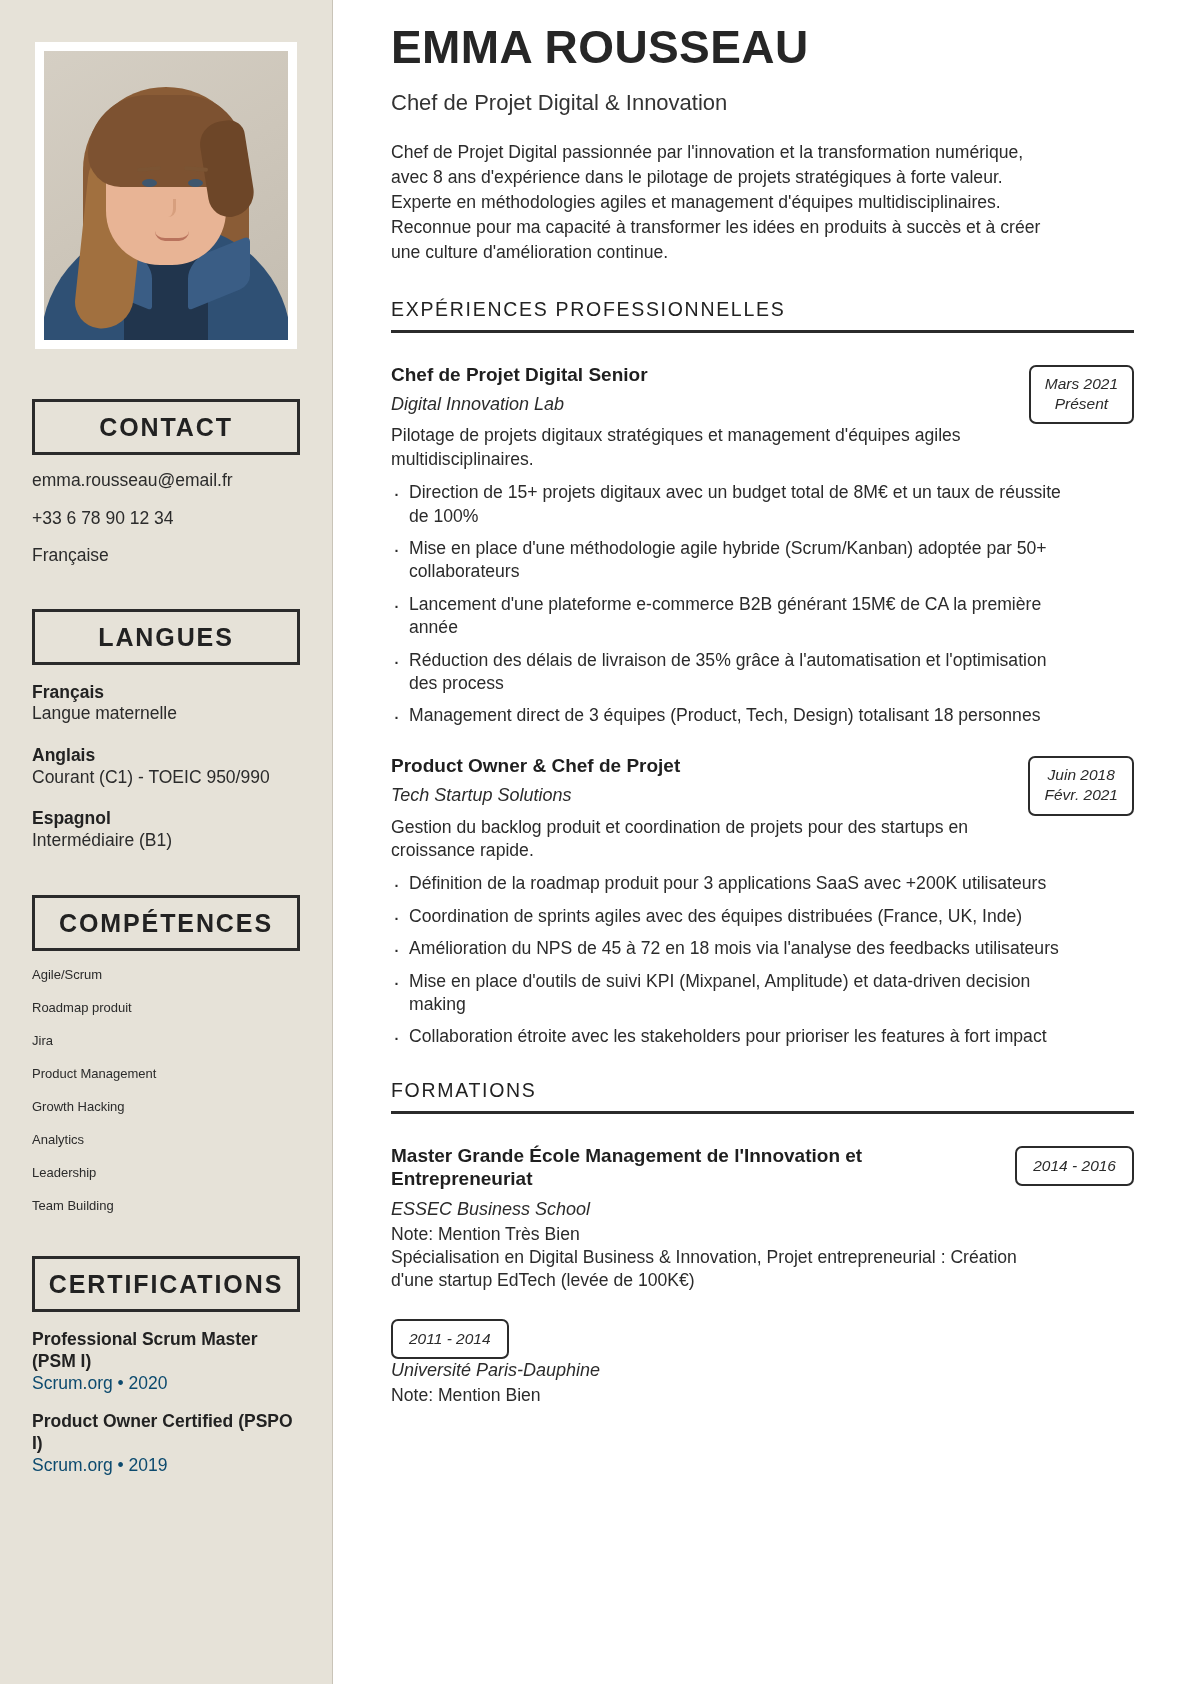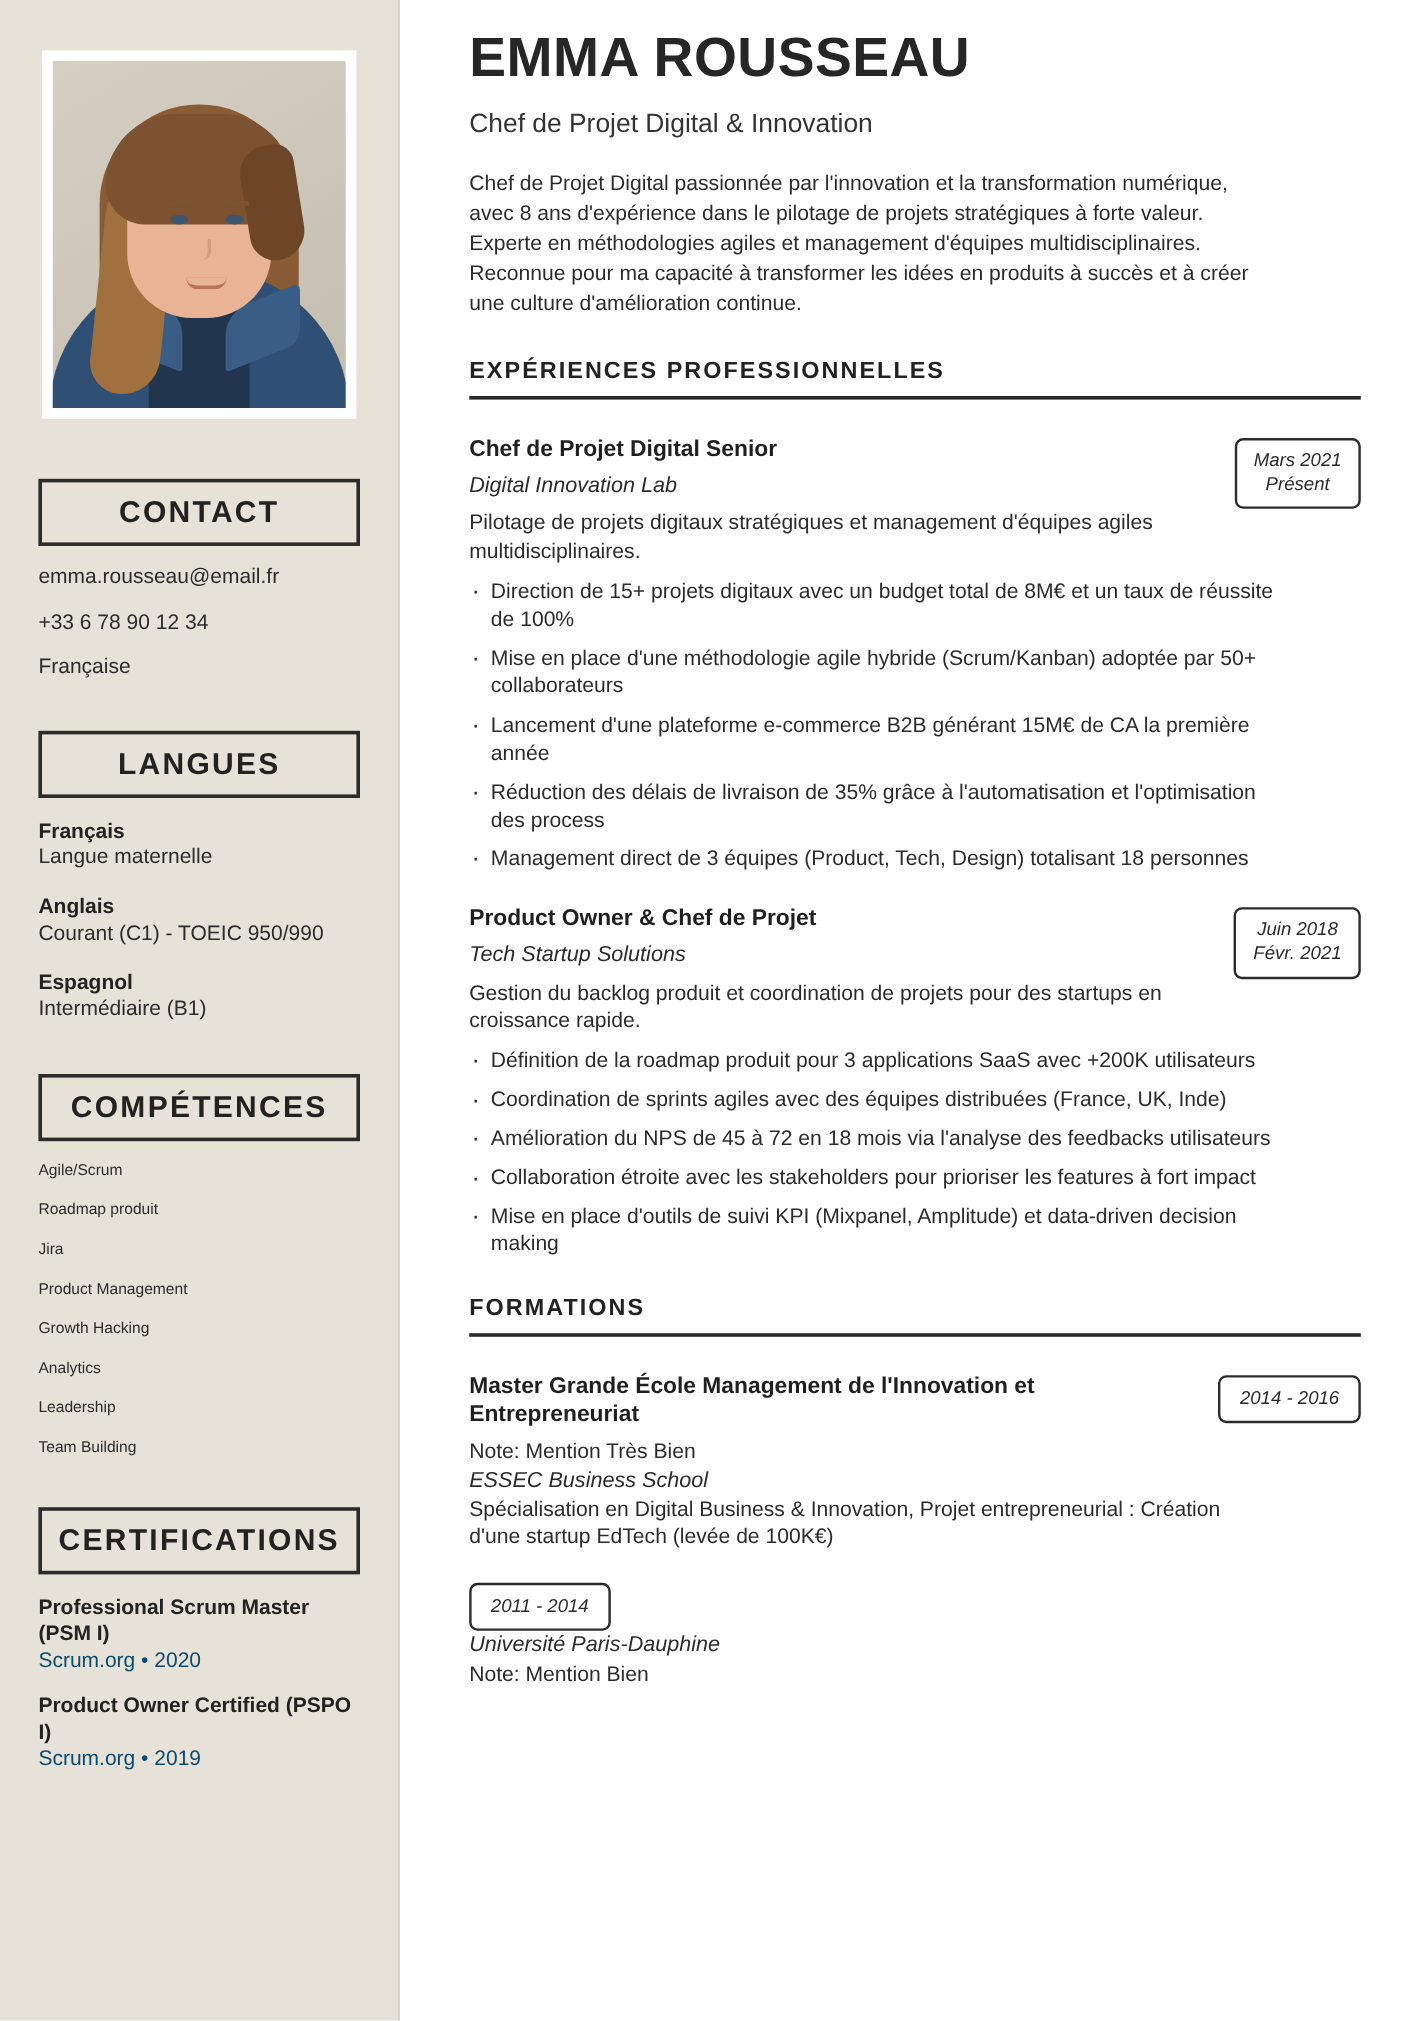--- a/index.html
+++ b/index.html
@@ -238,7 +238,7 @@
 
   .section-heading {
     font-size: 19.5px;
-    font-weight: bold;
+    font-weight: normal;
     letter-spacing: 1.7px;
     color: #222;
     padding-bottom: 9px;

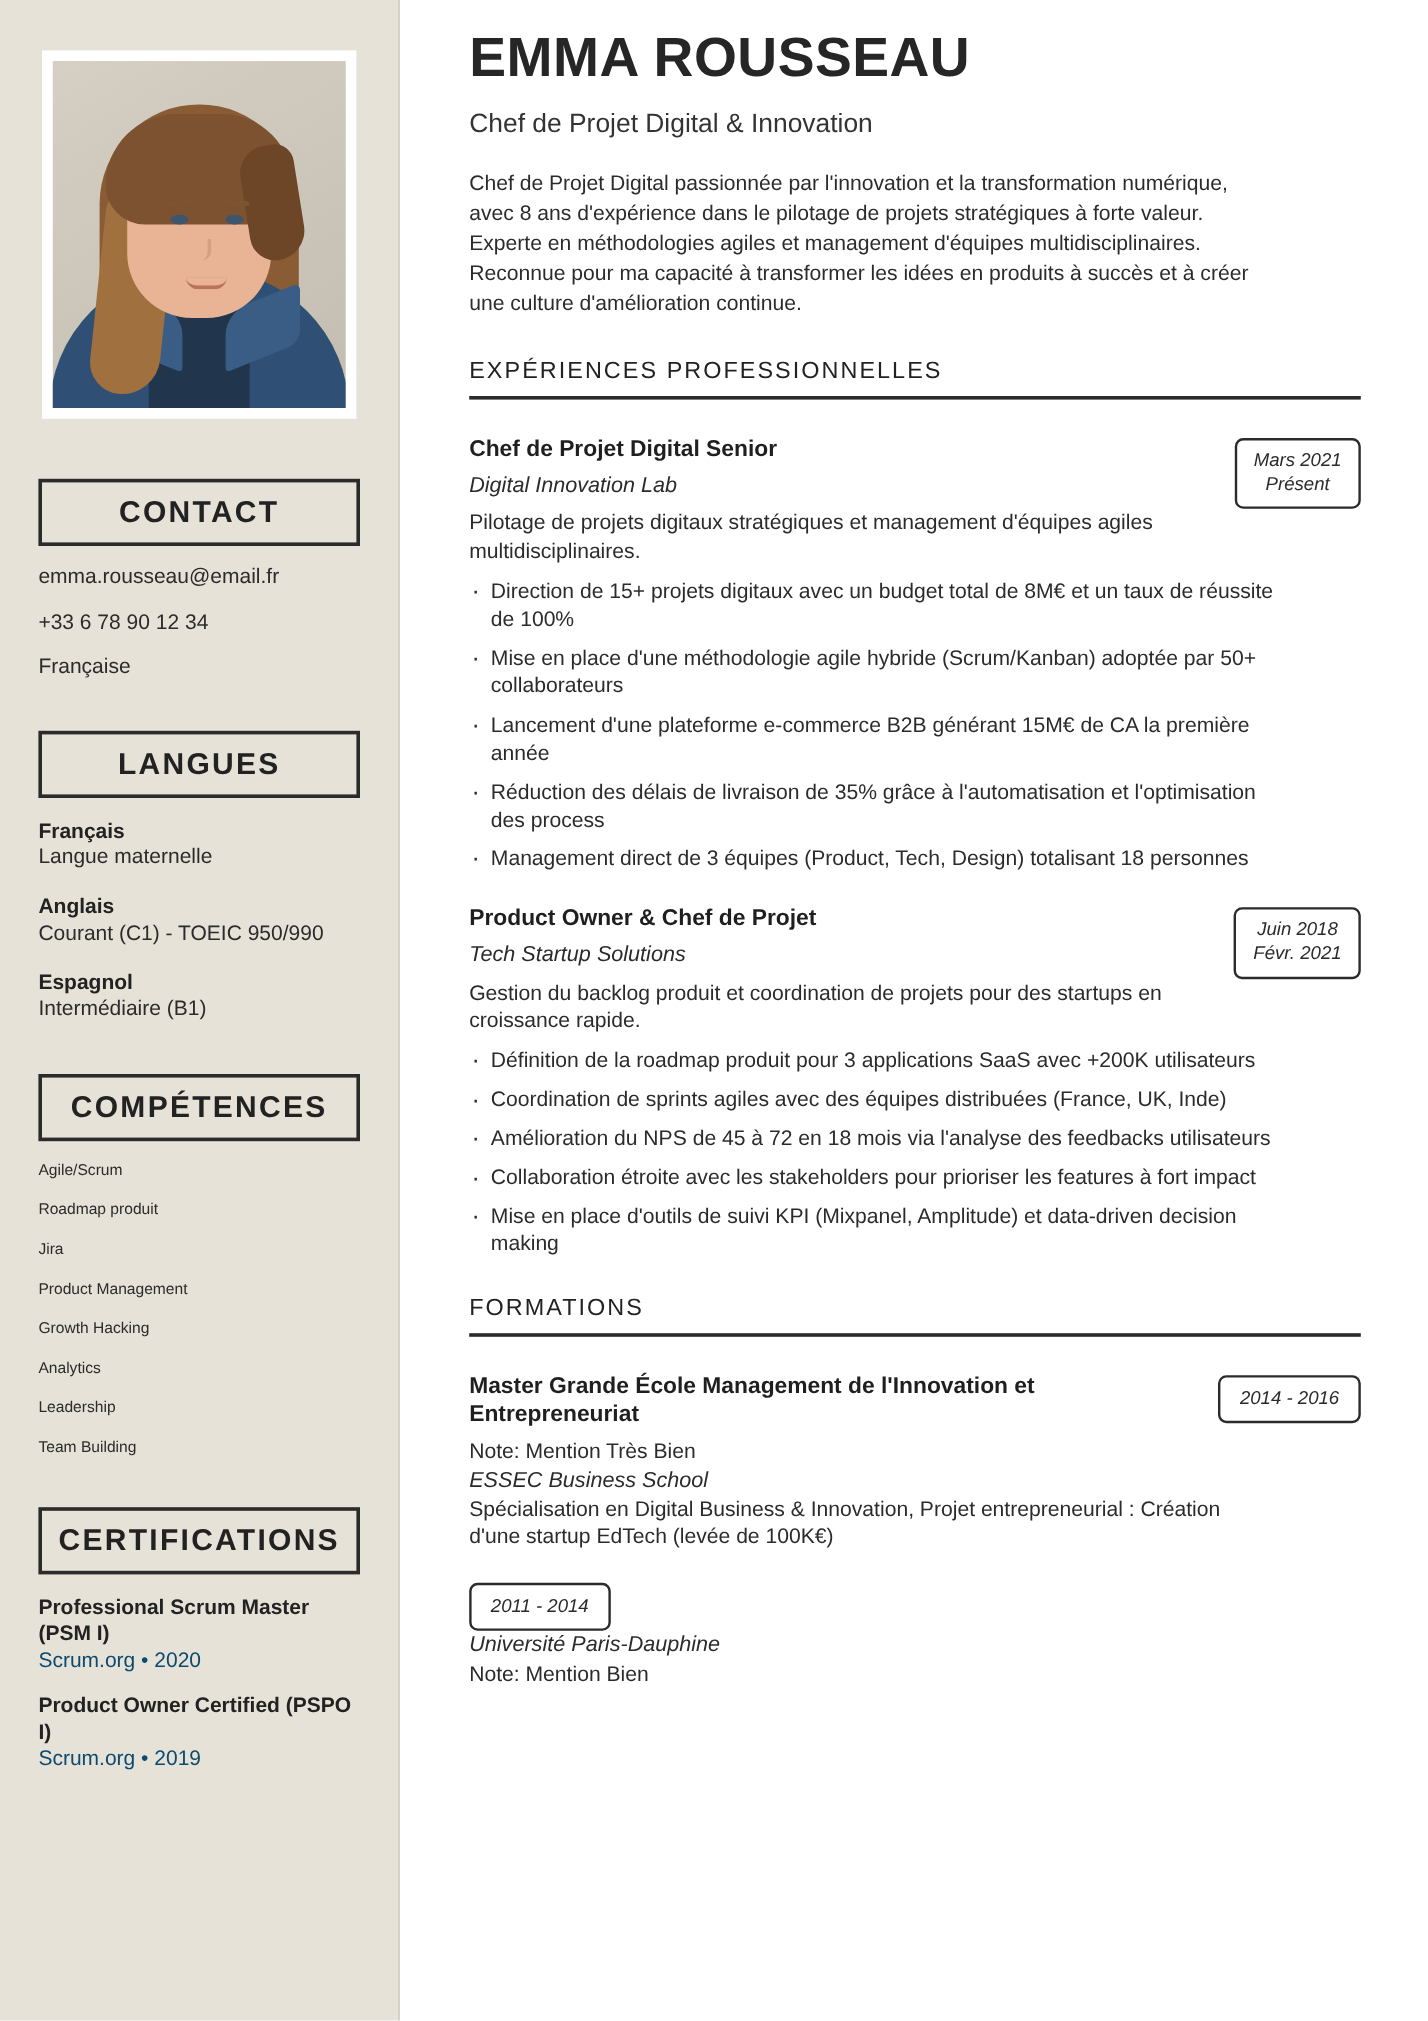--- a/index.html
+++ b/index.html
@@ -455,8 +455,8 @@
           <li>Définition de la roadmap produit pour 3 applications SaaS avec +200K utilisateurs</li>
           <li>Coordination de sprints agiles avec des équipes distribuées (France, UK, Inde)</li>
           <li>Amélioration du NPS de 45 à 72 en 18 mois via l'analyse des feedbacks utilisateurs</li>
+          <li>Mise en place d'outils de suivi KPI (Mixpanel, Amplitude) et data-driven decision making</li>
           <li>Collaboration étroite avec les stakeholders pour prioriser les features à fort impact</li>
-          <li>Mise en place d'outils de suivi KPI (Mixpanel, Amplitude) et data-driven decision making</li>
         </ul>
       </article>
     </section>

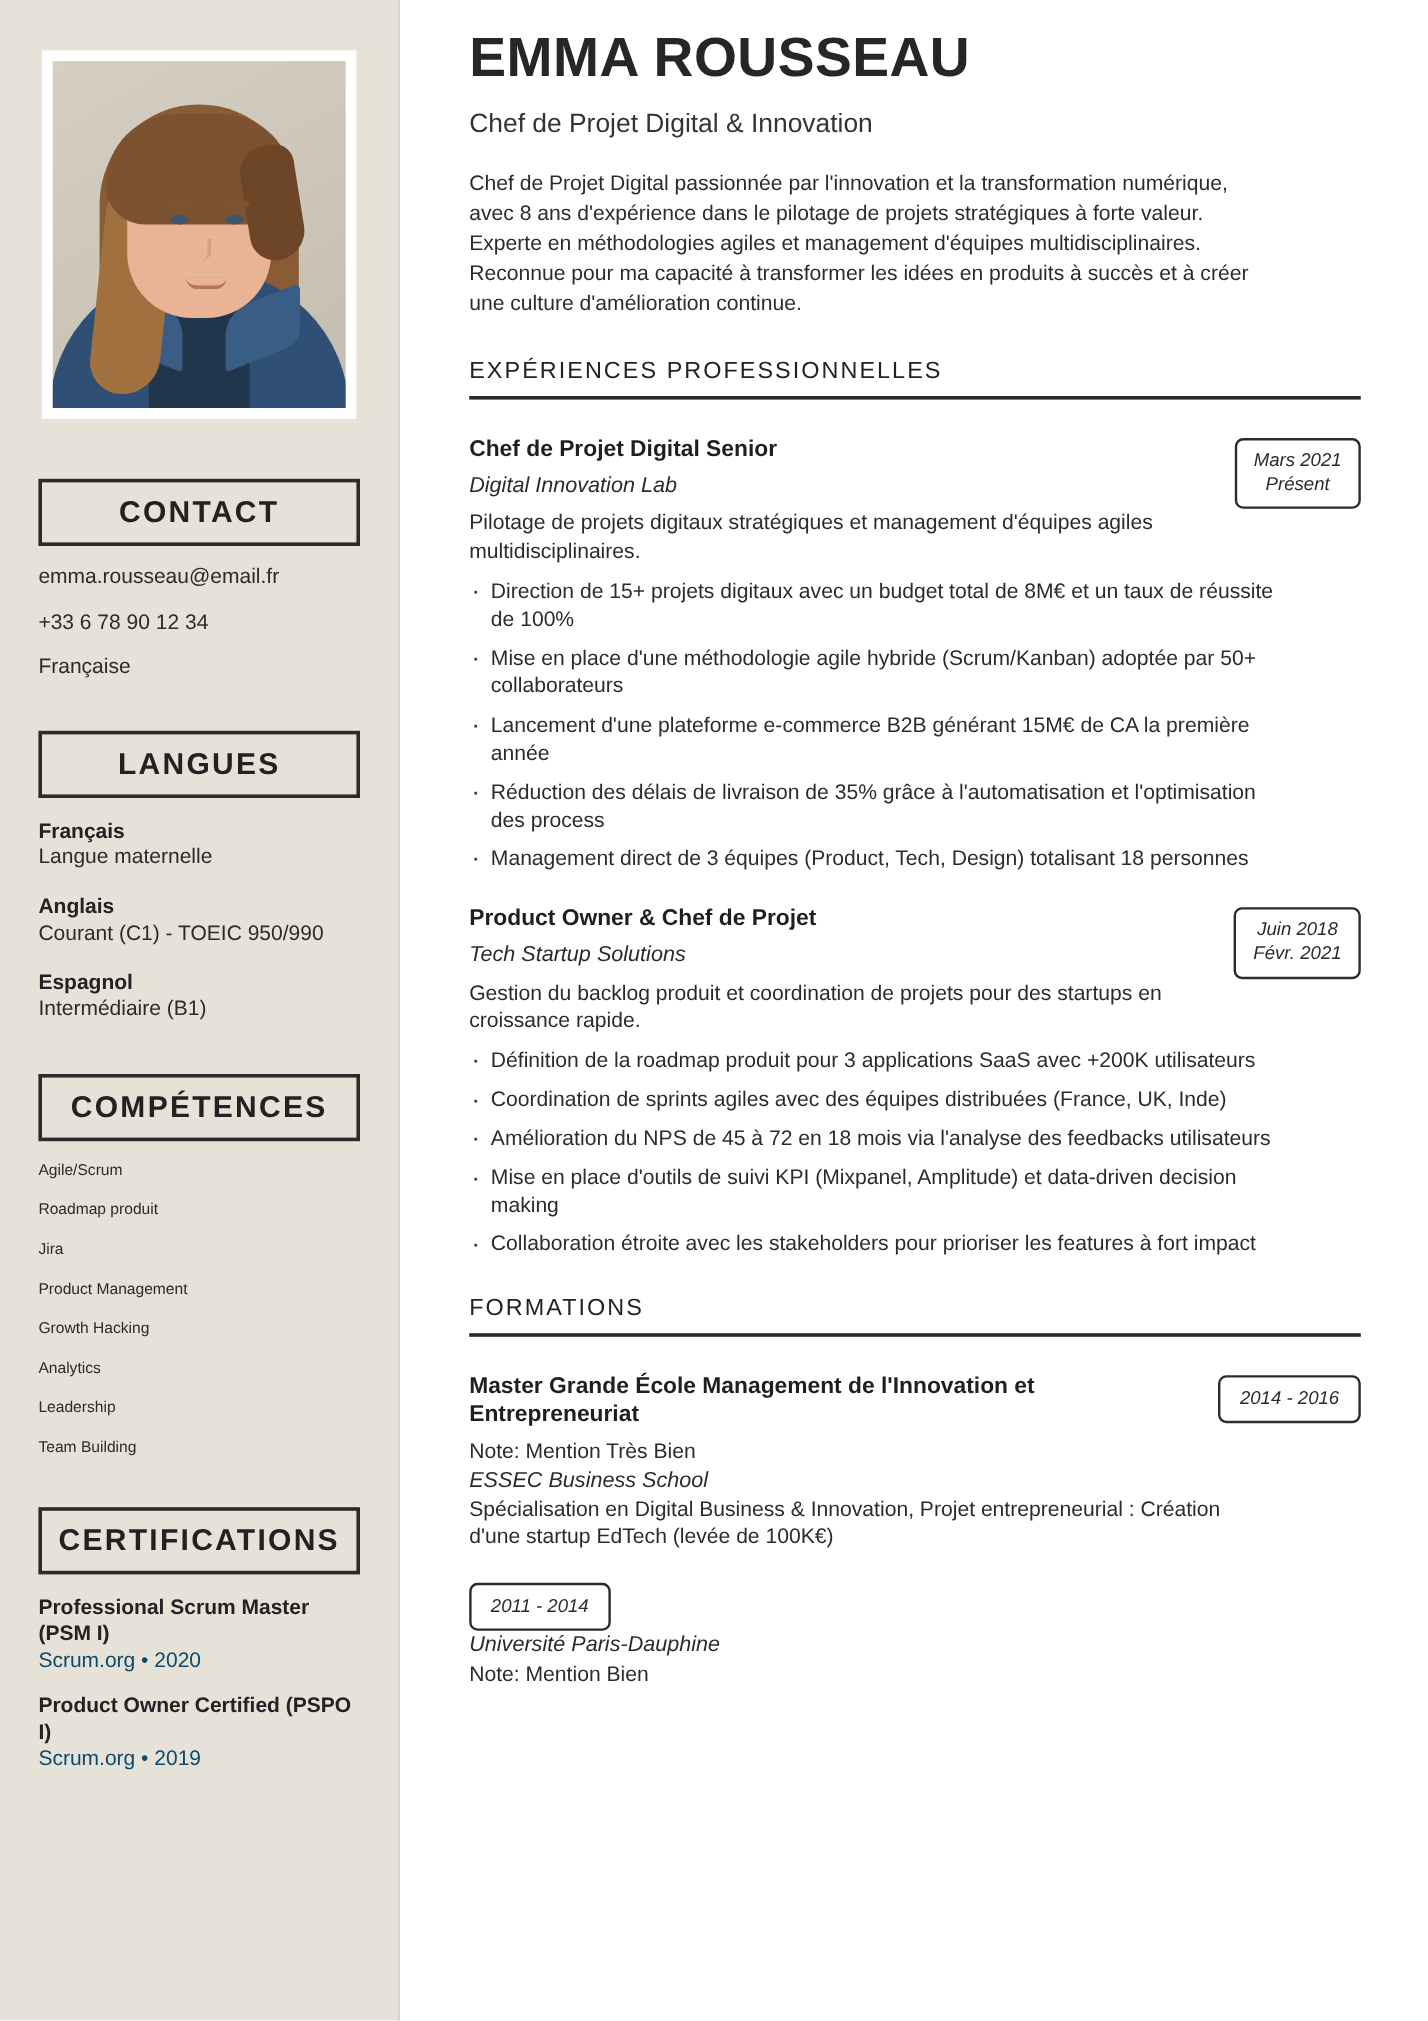--- a/index.html
+++ b/index.html
@@ -471,8 +471,8 @@
           </div>
           <div class="date-badge single">2014 - 2016</div>
         </div>
+        <div class="edu-detail edu-org">ESSEC Business School</div>
         <div class="edu-detail">Note: Mention Très Bien</div>
-        <div class="edu-detail edu-org">ESSEC Business School</div>
         <div class="edu-detail">Spécialisation en Digital Business &amp; Innovation, Projet entrepreneurial : Création d'une startup EdTech (levée de 100K€)</div>
       </article>
 

